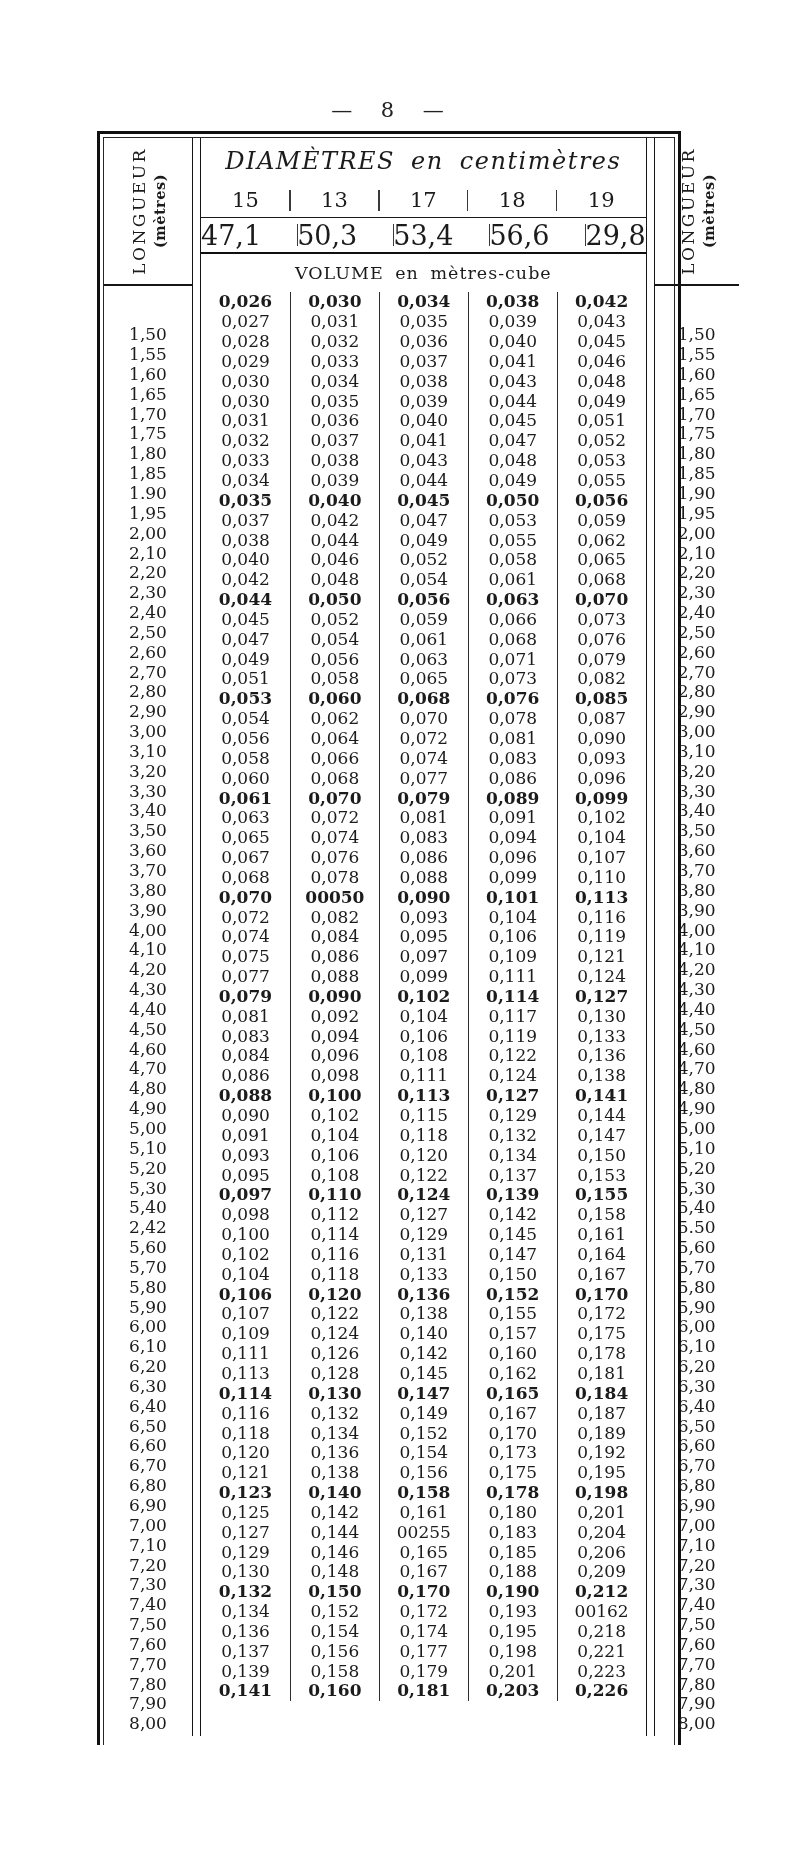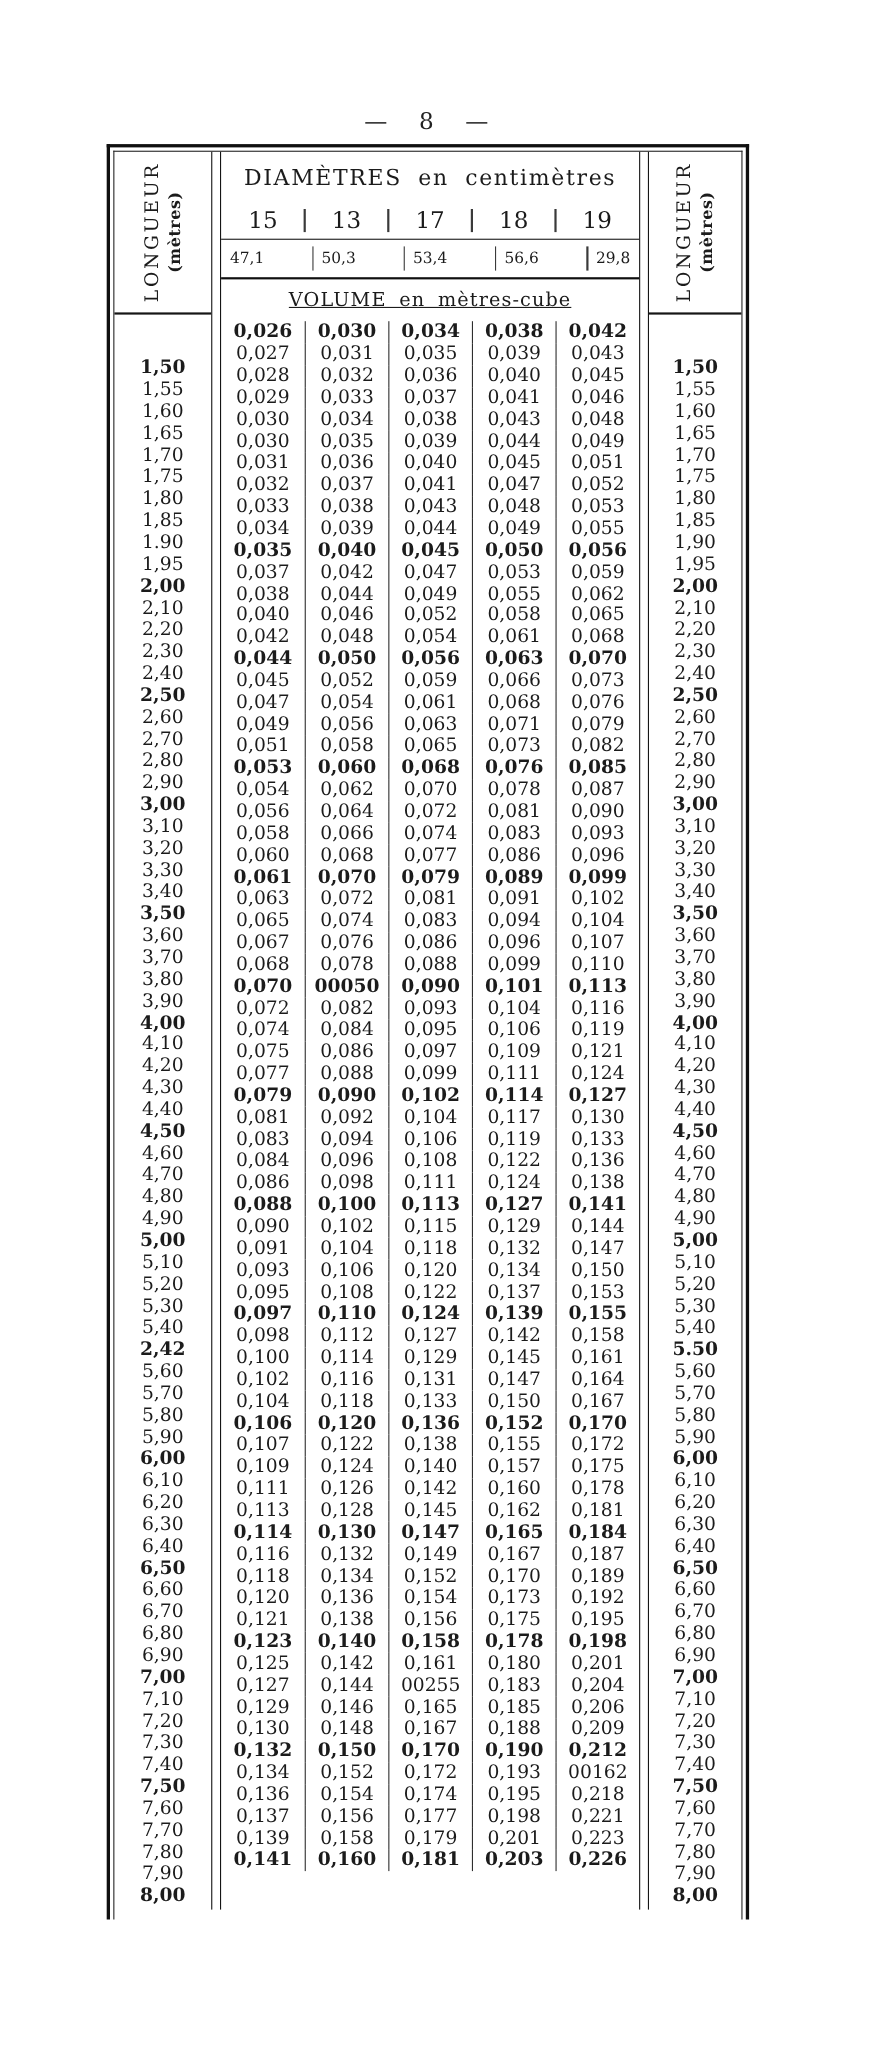--- a/index.html
+++ b/index.html
@@ -30,7 +30,7 @@
   
   .main-col{display:flex;flex-direction:column;}
   .diam-title{height:46px;display:flex;align-items:center;justify-content:center;
-        font-size:20px;letter-spacing:1.5px;word-spacing:7px;}
+        font-size:24px;letter-spacing:1.5px;word-spacing:7px;font-style:italic;}
   .num-row{display:grid;grid-template-columns:repeat(5,1fr);font-weight:400;}
   .num-row.diam{height:33px;font-size:21px;}
   .num-row.circ{height:34px;font-size:14px;gap:36px;}

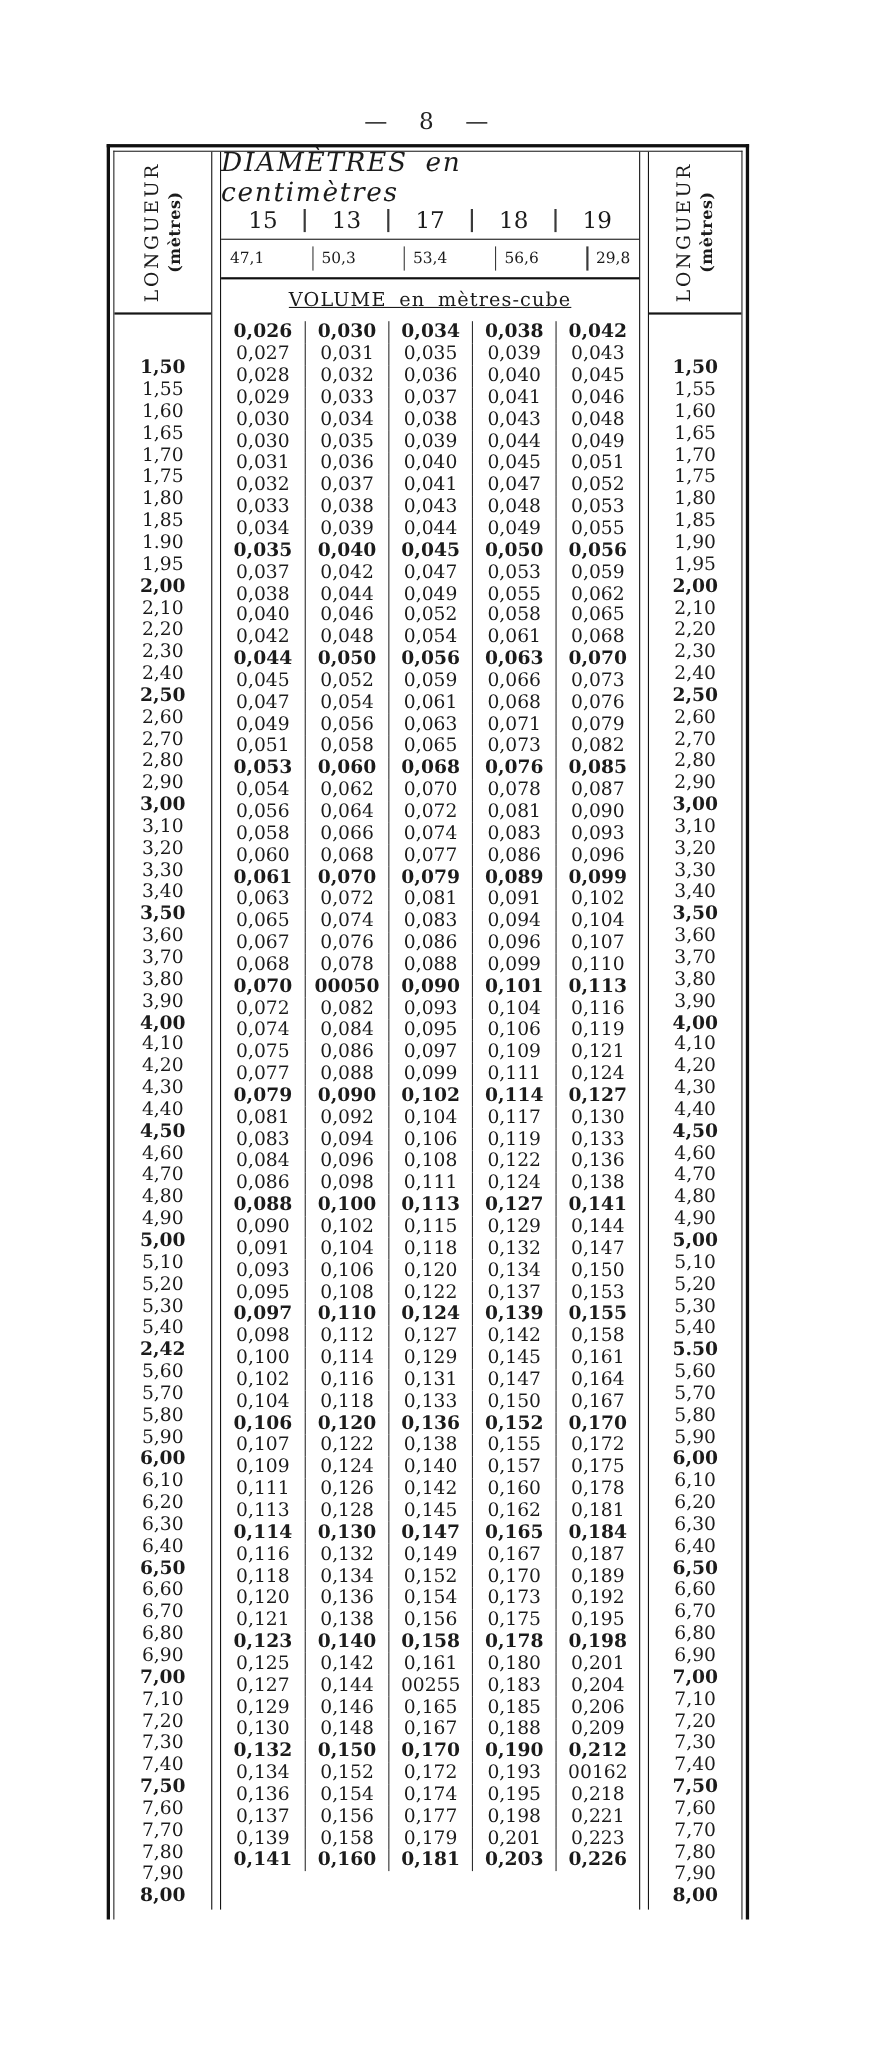--- a/index.html
+++ b/index.html
@@ -33,7 +33,7 @@
         font-size:24px;letter-spacing:1.5px;word-spacing:7px;font-style:italic;}
   .num-row{display:grid;grid-template-columns:repeat(5,1fr);font-weight:400;}
   .num-row.diam{height:33px;font-size:21px;}
-  .num-row.circ{height:34px;font-size:14px;gap:36px;}
+  .num-row.circ{height:34px;font-size:27px;gap:36px;}
   .hcell{position:relative;display:flex;align-items:center;justify-content:center;line-height:1;}
   .hcell + .hcell::before{content:"";position:absolute;left:-0.6px;top:18%;bottom:18%;
         width:1.3px;background:#3a3a3a;}

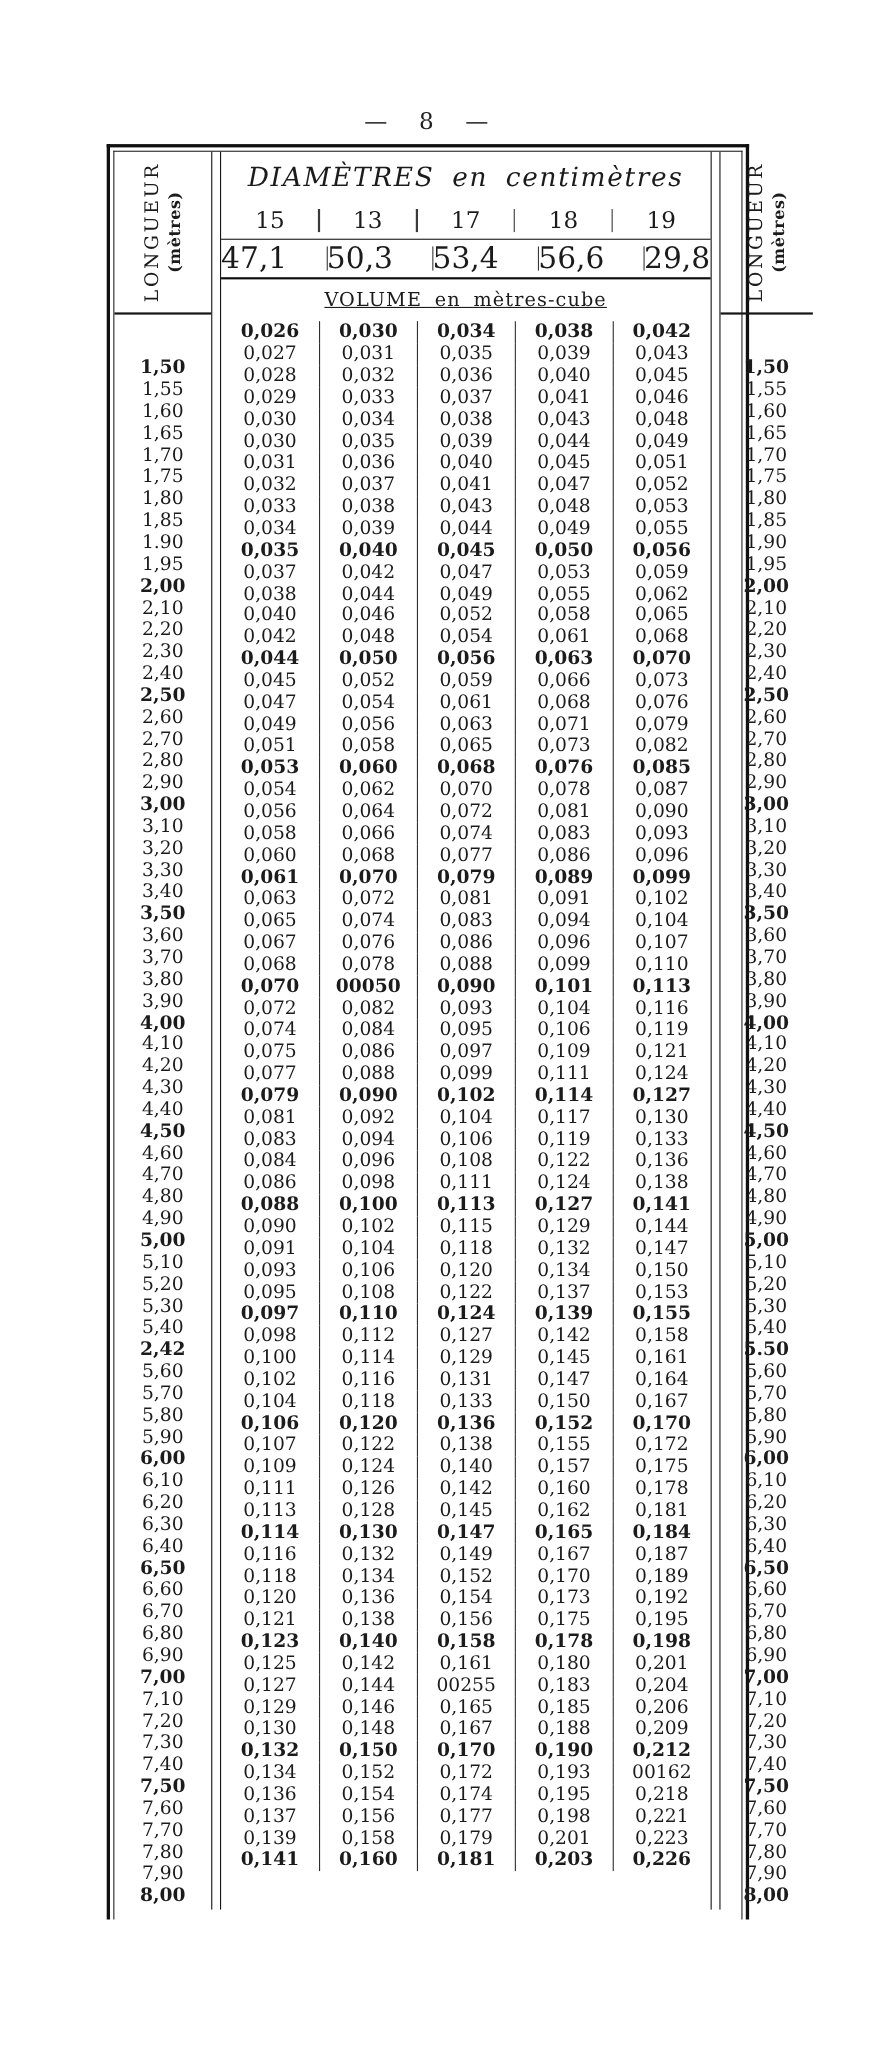--- a/index.html
+++ b/index.html
@@ -42,7 +42,7 @@
   .circ-title{height:32px;display:flex;align-items:center;justify-content:center;
         font-size:17px;letter-spacing:1px;word-spacing:4px;}
   .volume-title{height:38px;display:flex;align-items:center;justify-content:center;
-        font-size:17.5px;letter-spacing:1px;word-spacing:5px;text-decoration:underline;}
+        font-size:17.5px;letter-spacing:1px;word-spacing:5px;}
   .vrow{display:grid;grid-template-columns:repeat(5,1fr);height:19.85px;}
   .vcell{position:relative;display:flex;align-items:center;justify-content:center;
         font-size:17px;line-height:1;height:100%;}

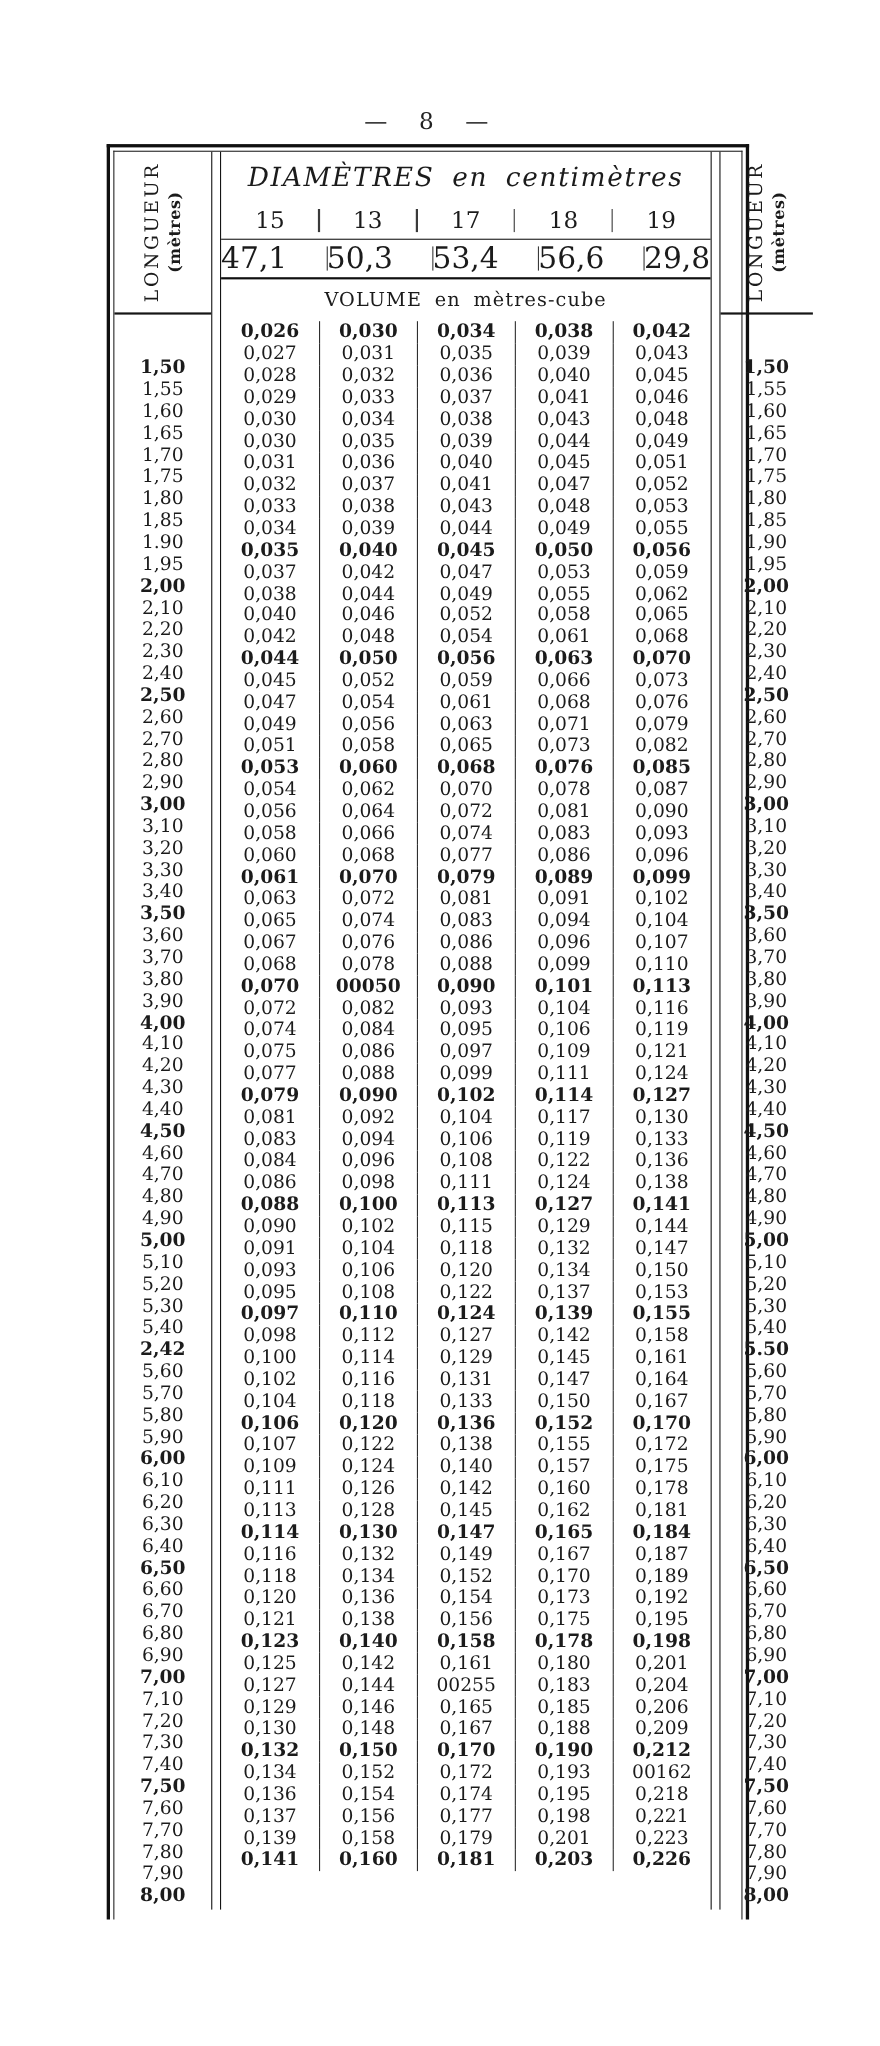--- a/index.html
+++ b/index.html
@@ -25,7 +25,7 @@
   .len-spacer{height:38.8px;}
   .lcell{height:19.85px;display:flex;align-items:center;justify-content:center;
         font-size:17px;line-height:1;}
-  .lcell.bold{font-weight:700;}
+  .lcell.bold{font-weight:400;}
 
   
   .main-col{display:flex;flex-direction:column;}

